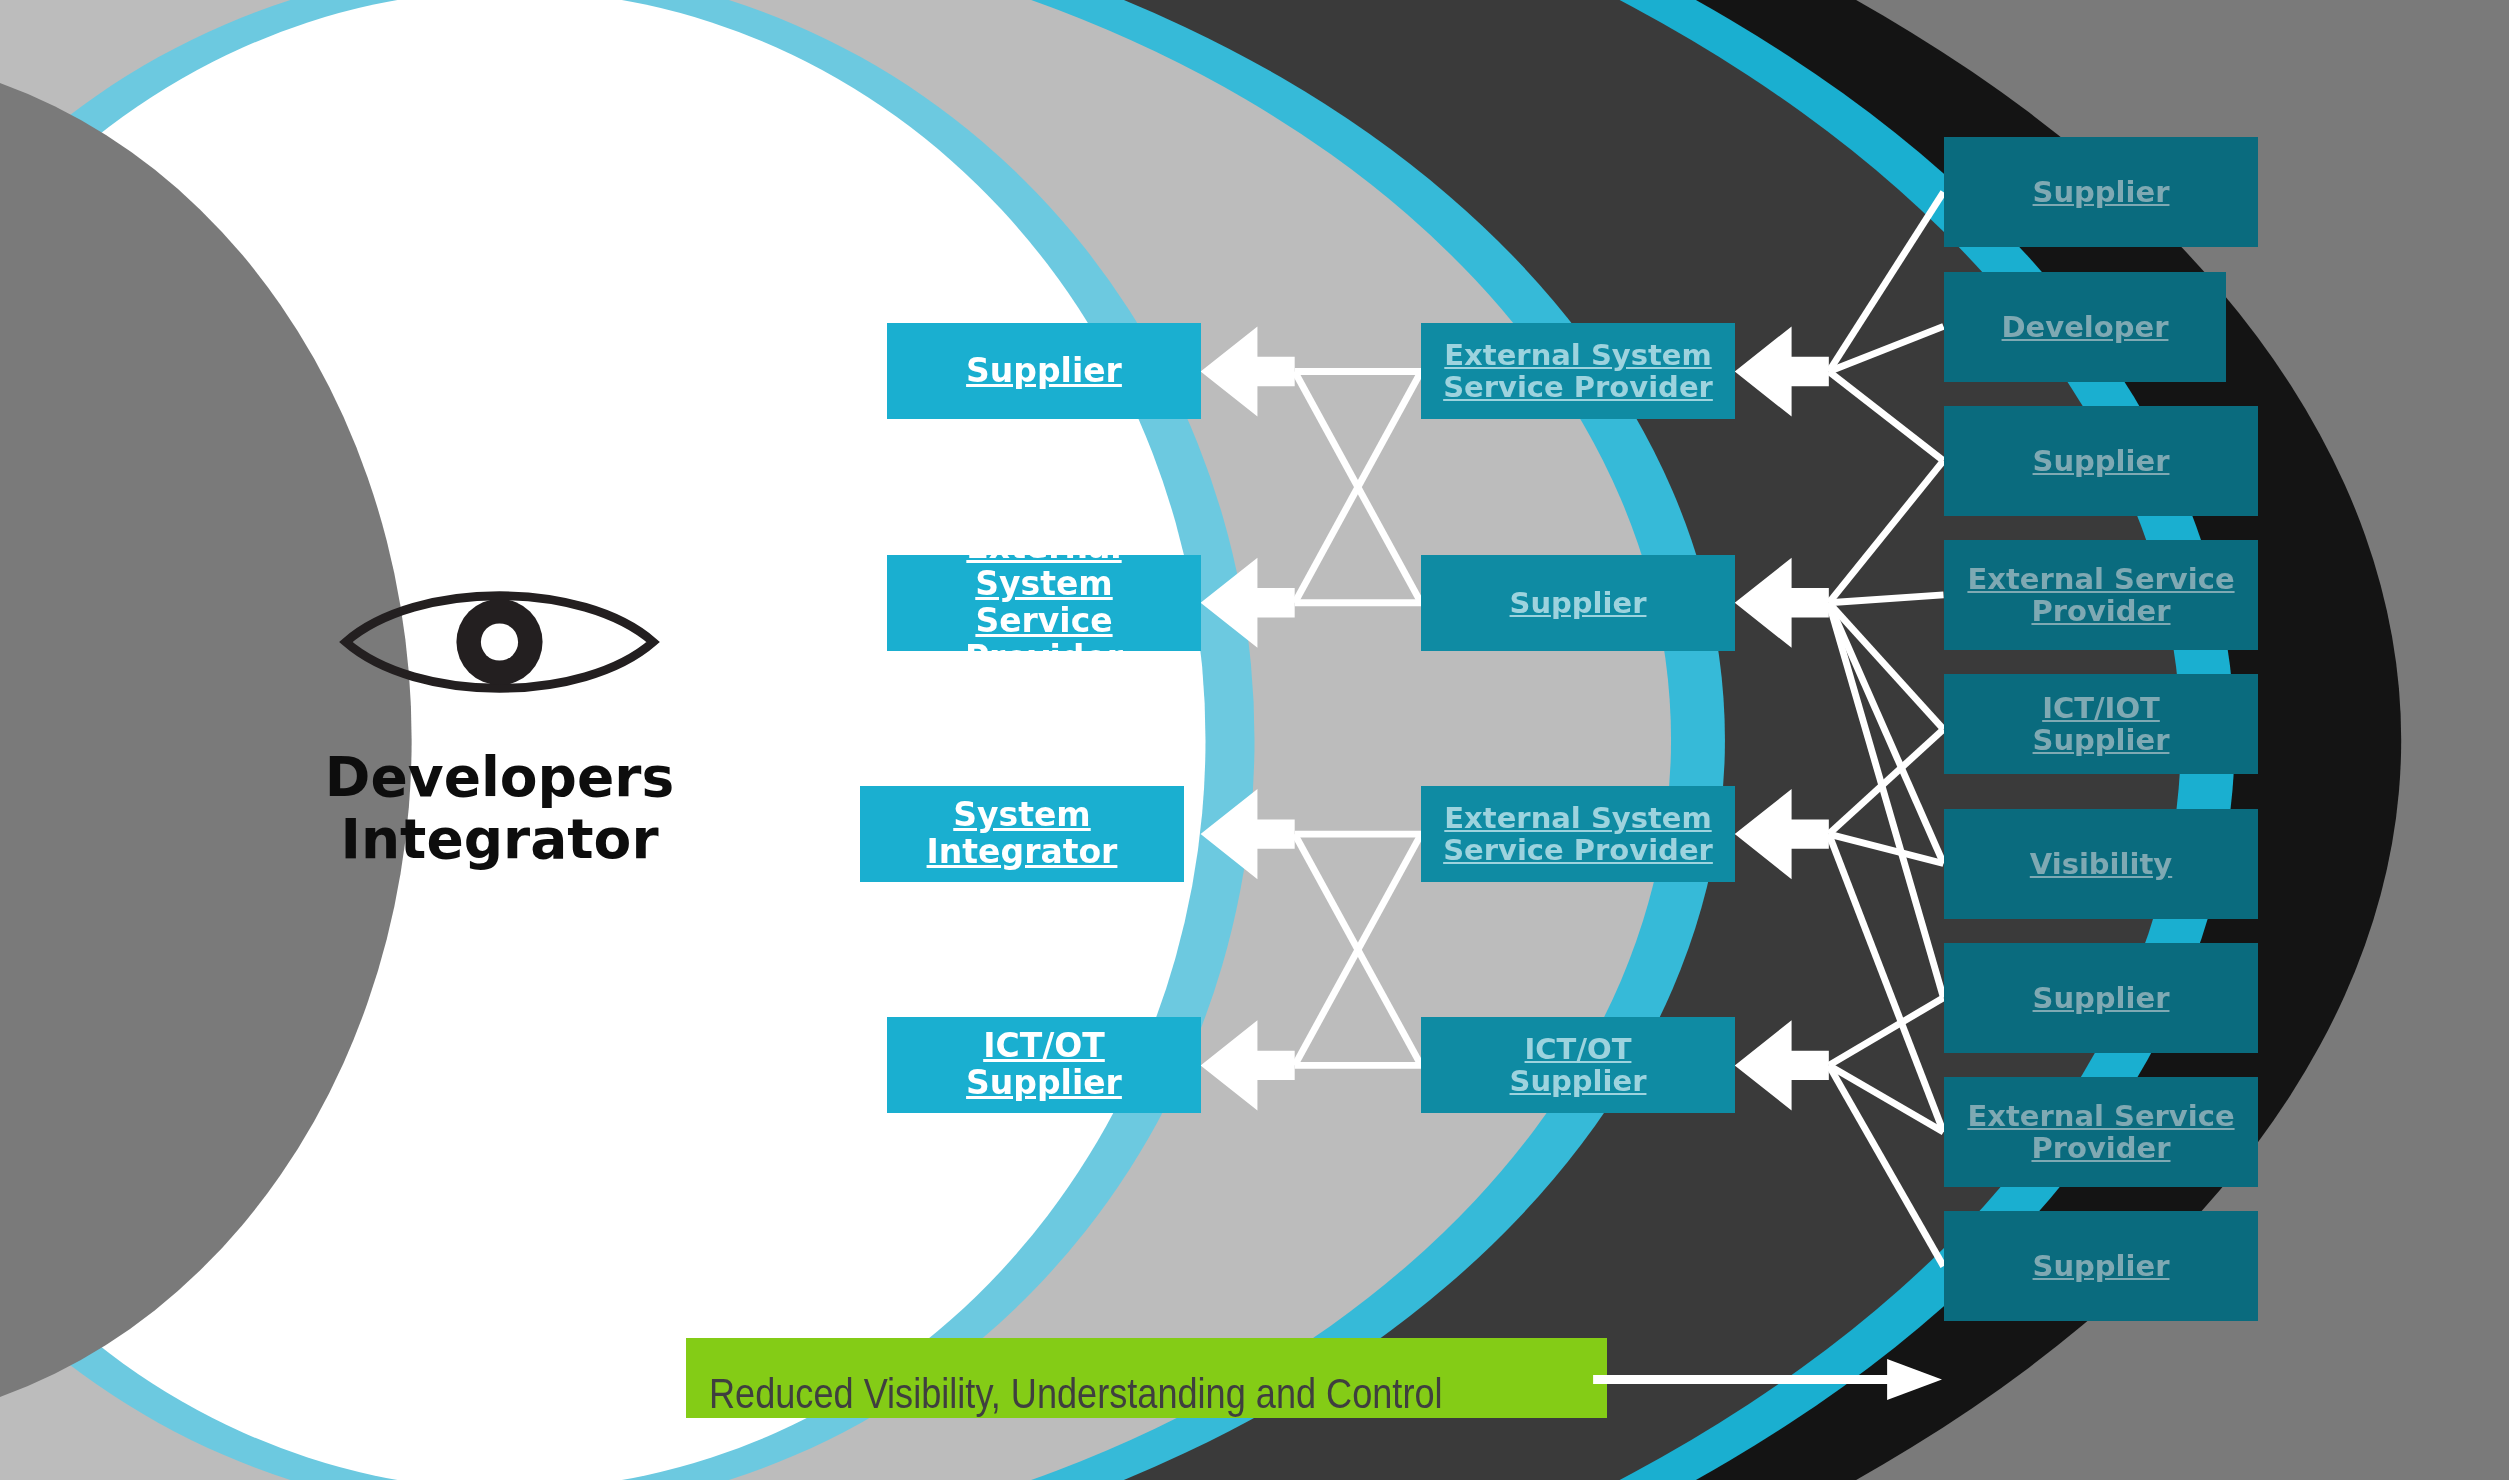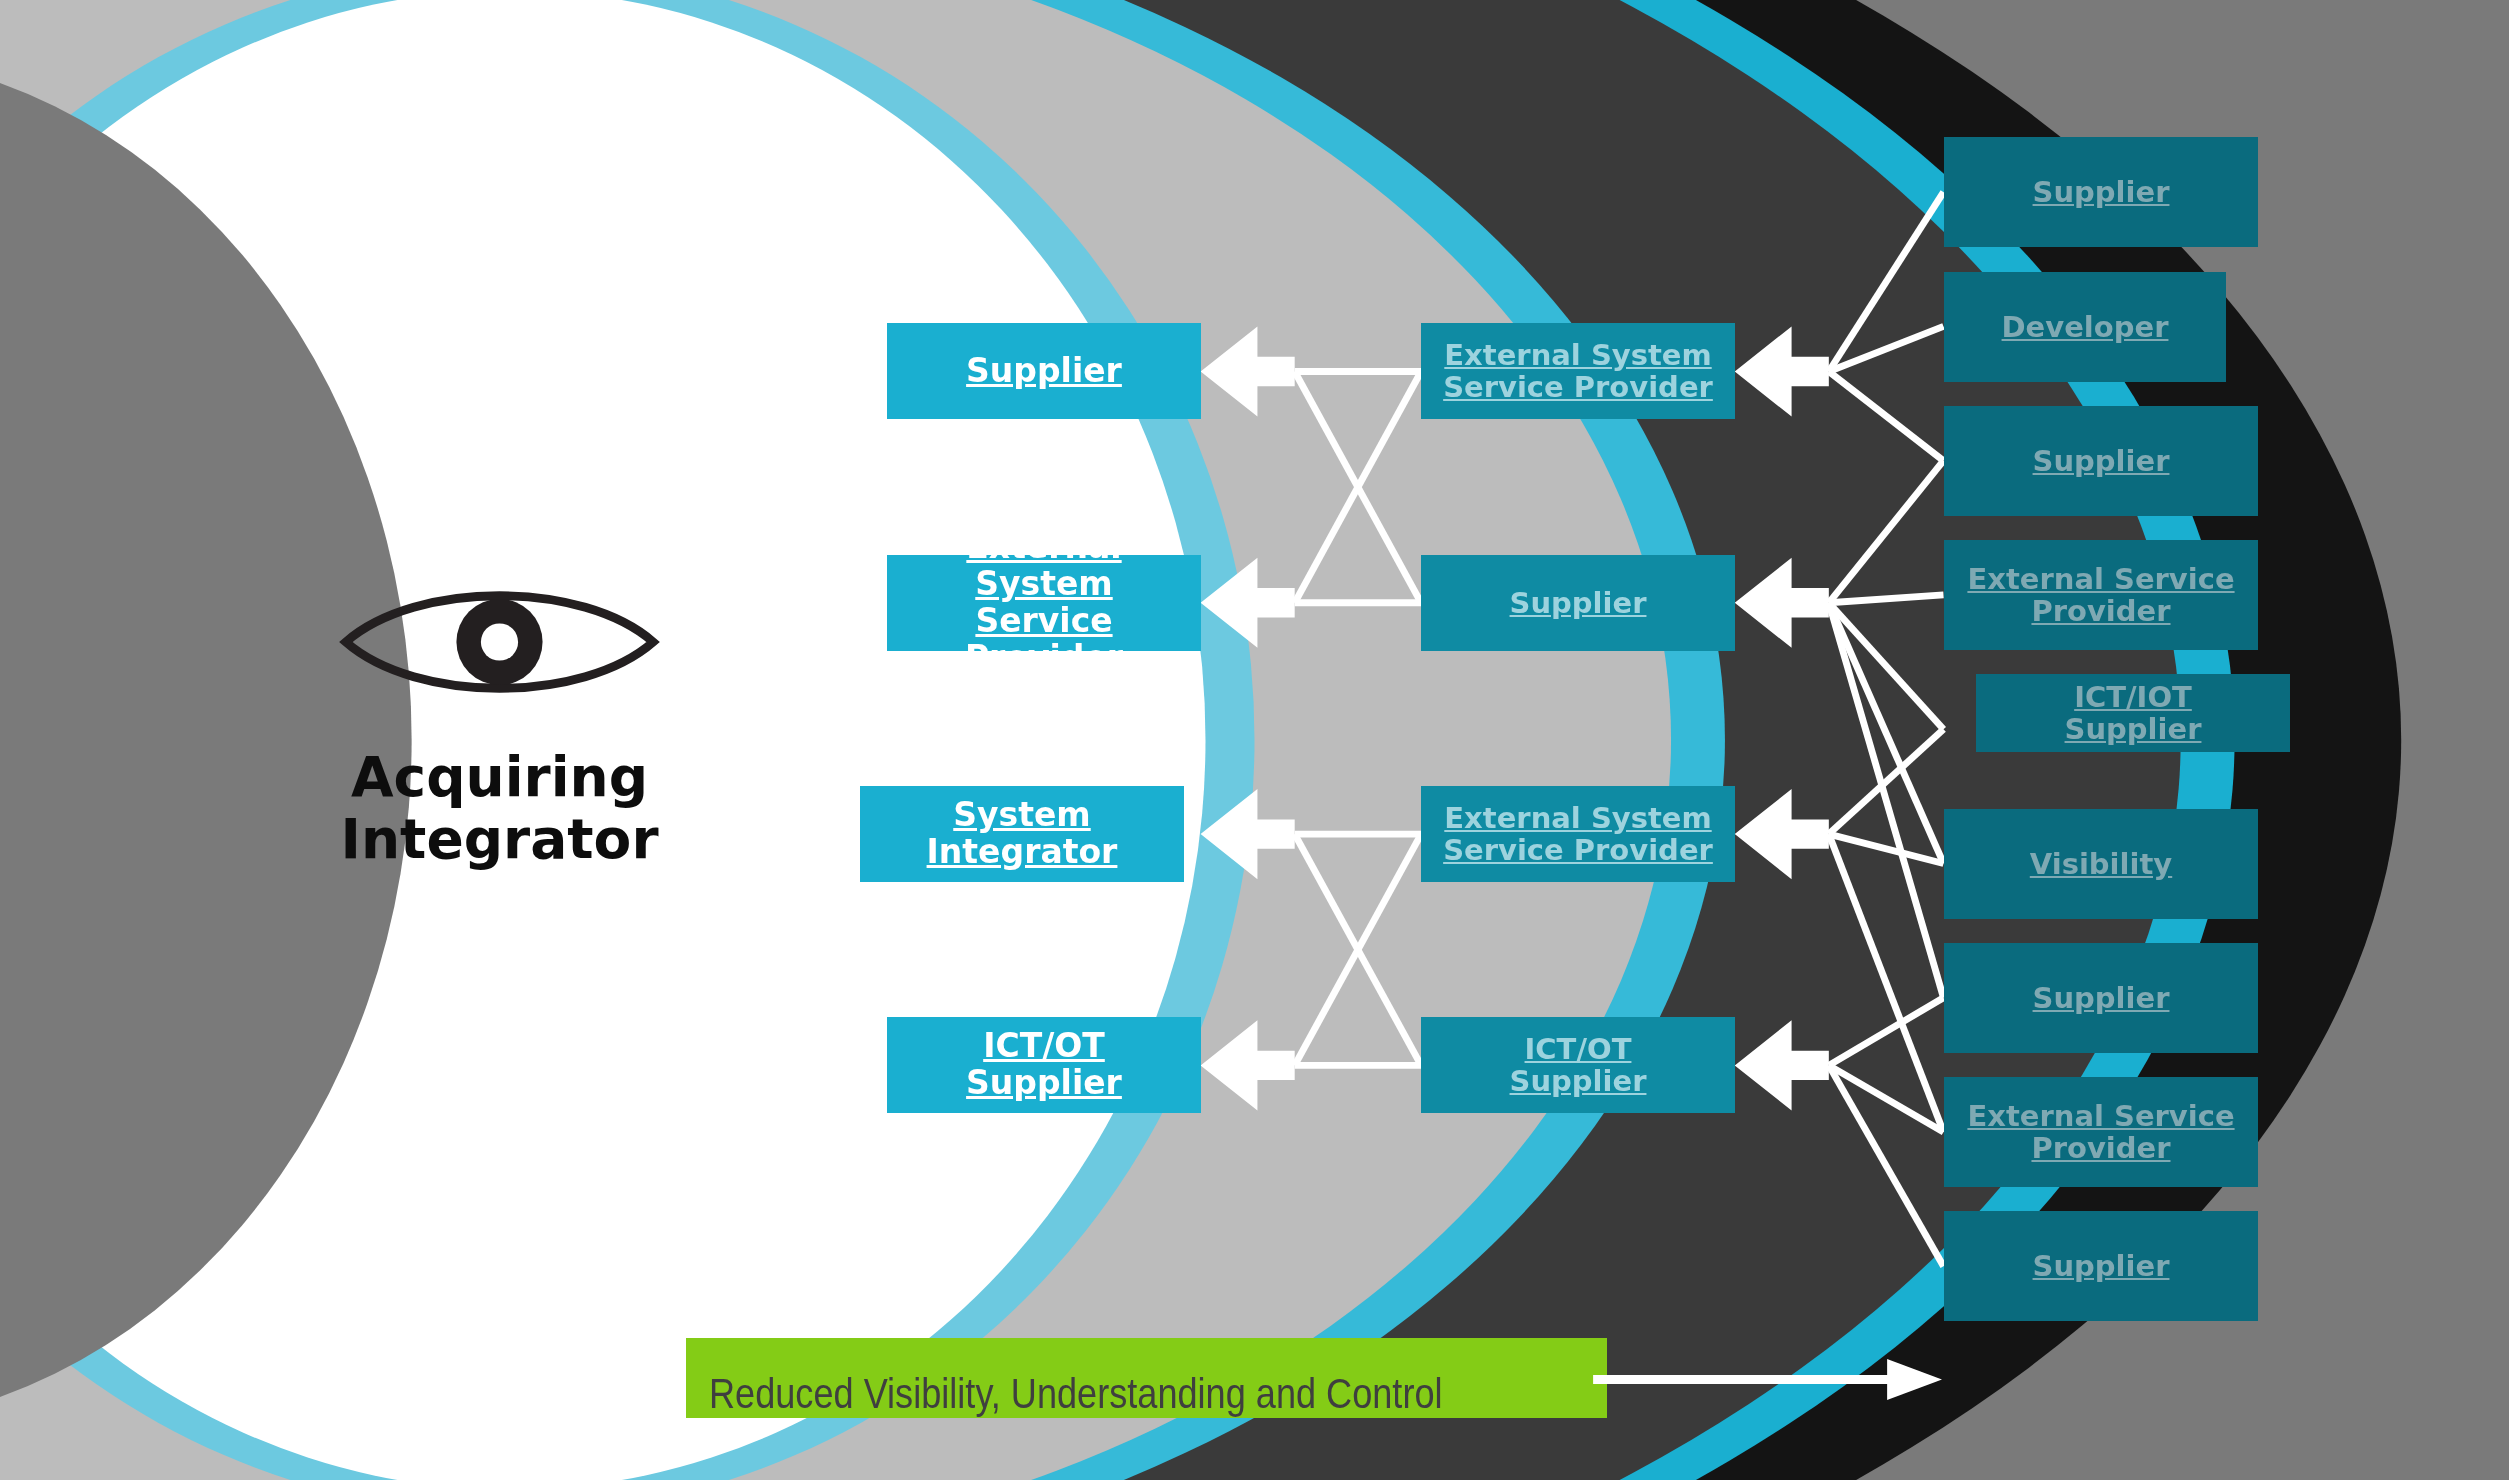--- a/index.html
+++ b/index.html
@@ -180,7 +180,7 @@
       <div class="node c3" style="left: 1944px; top: 540px; width: 314px; height: 110px;">
         <span>External Service<br>Provider</span>
       </div>
-      <div class="node c3" style="left: 1944px; top: 674px; width: 314px; height: 78px; margin-left: 32px;">
+      <div class="node c3" style="left: 1944px; top: 674px; width: 314px; height: 100px;">
         <span>ICT/IOT<br>Supplier</span>
       </div>
       <div class="node c3" style="left: 1944px; top: 809px; width: 314px; height: 110px;">

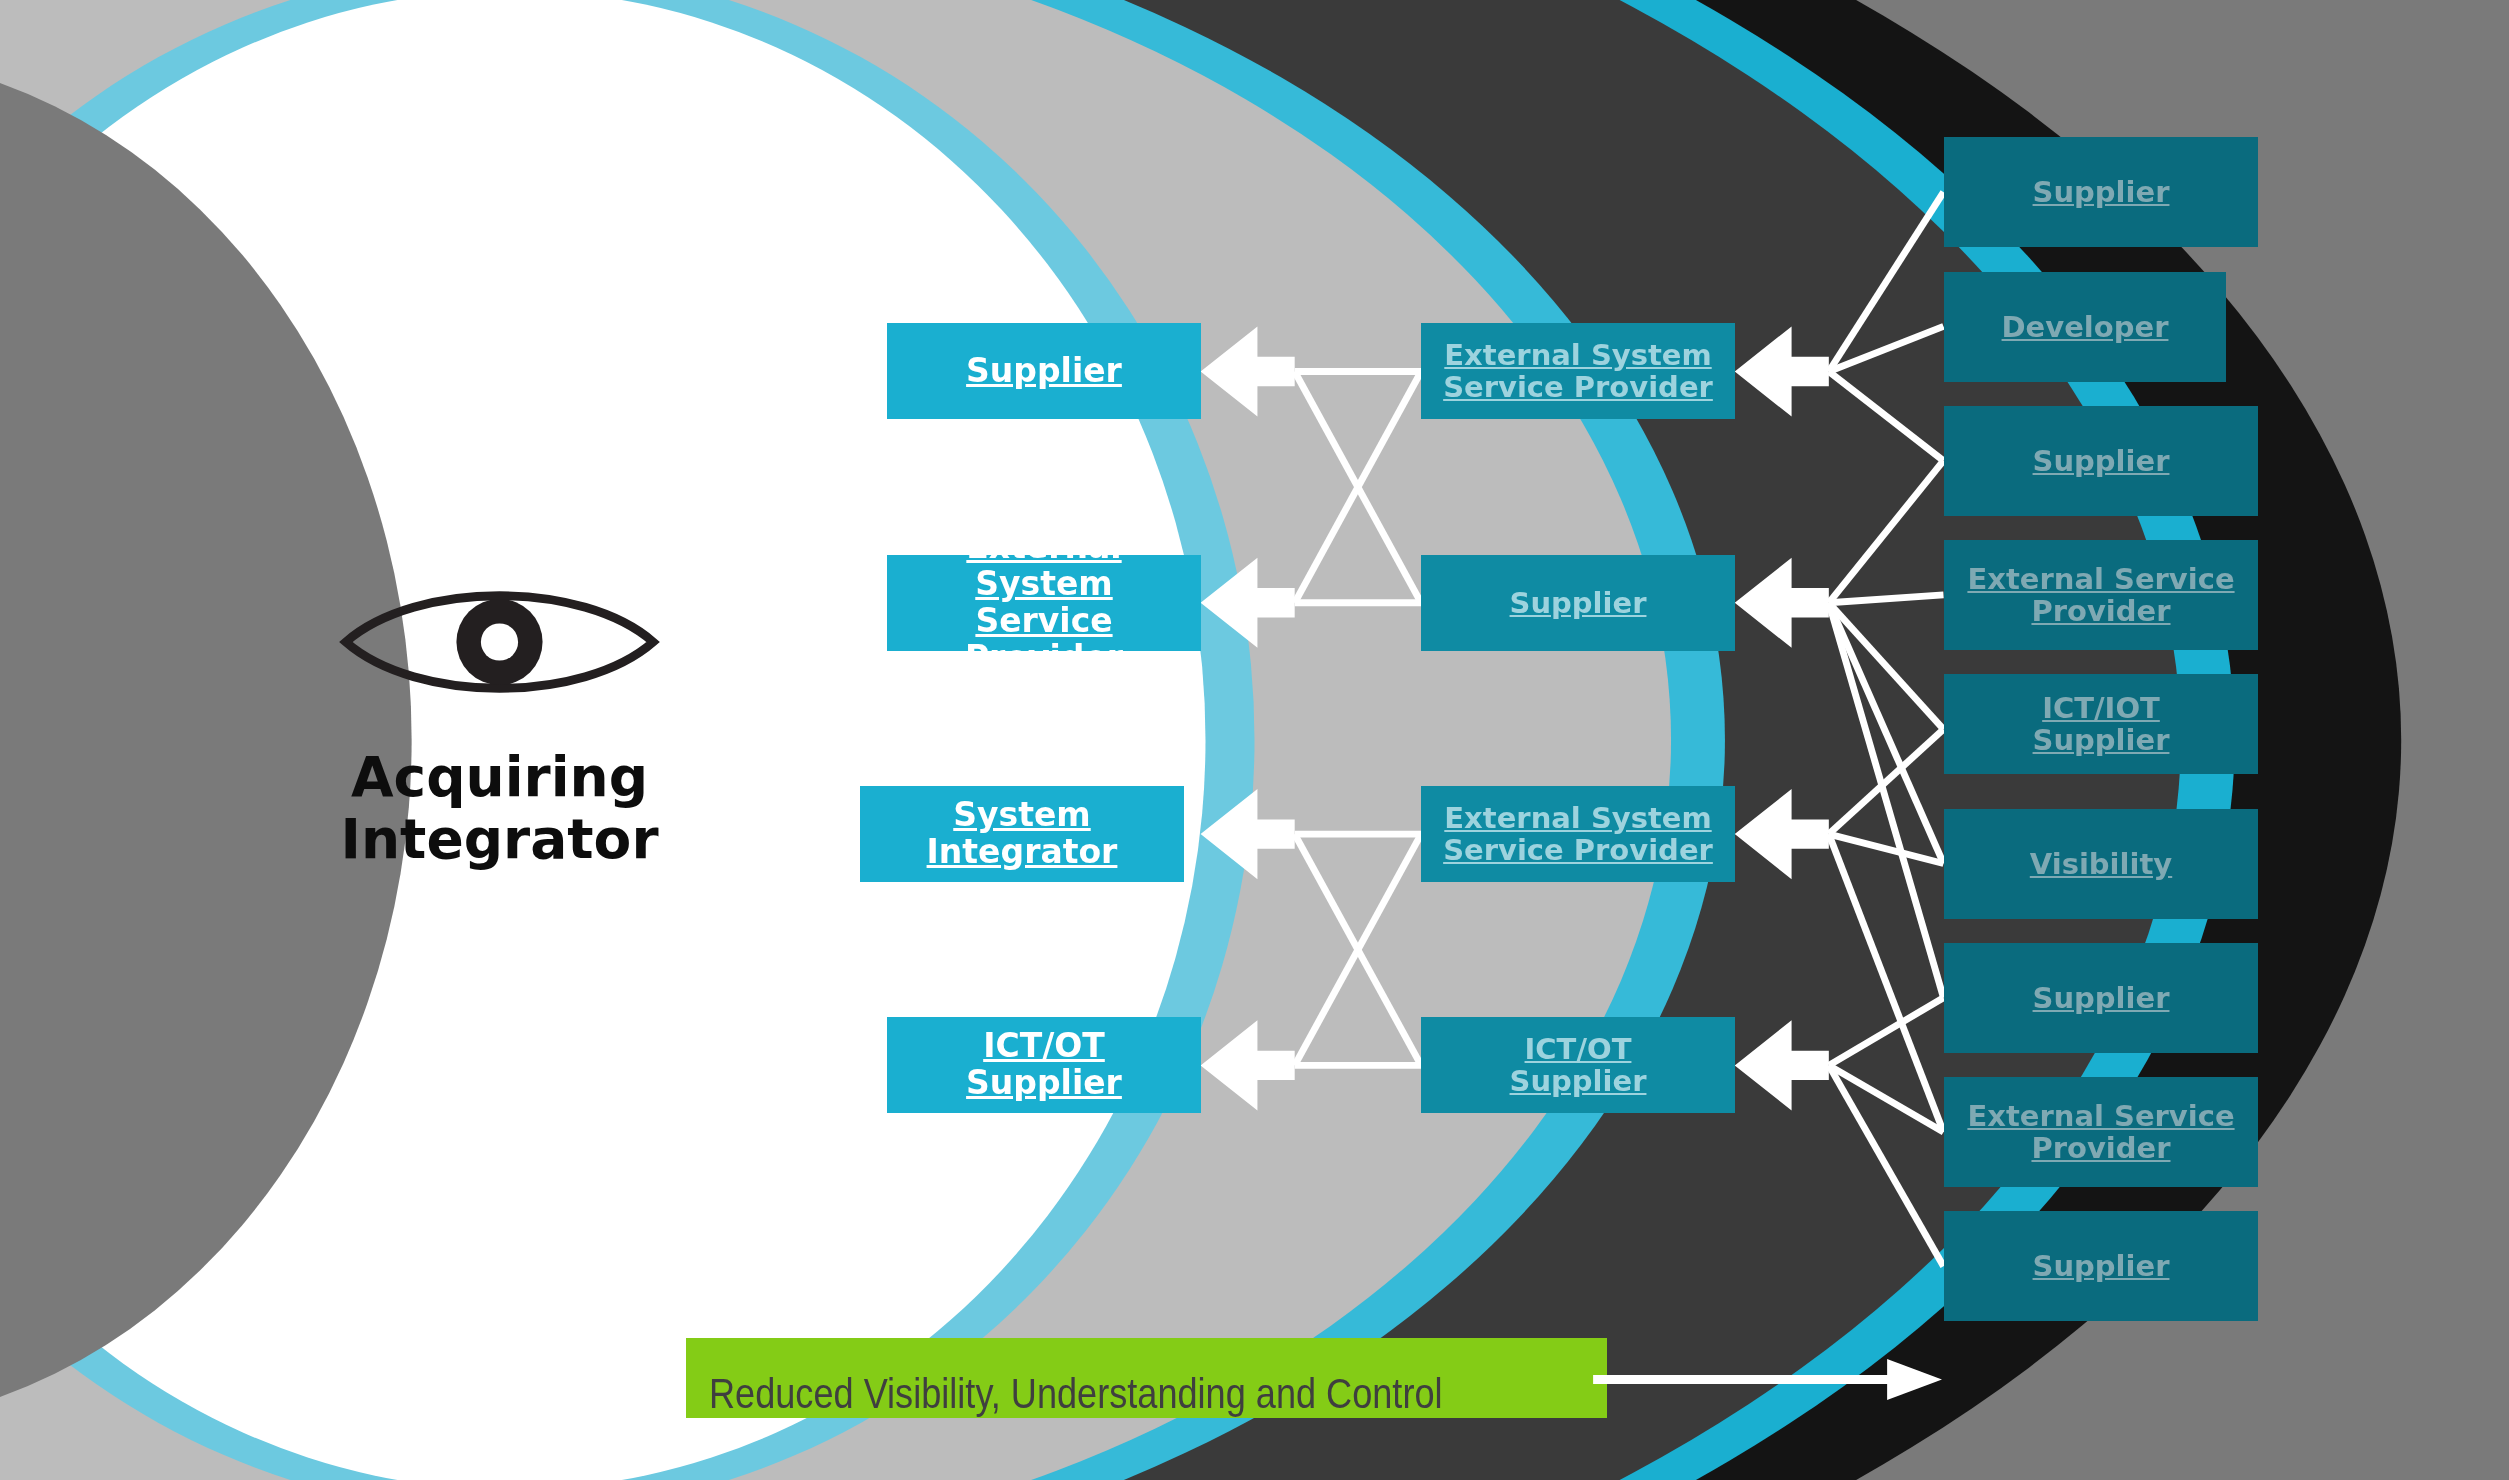--- a/index.html
+++ b/index.html
@@ -134,7 +134,7 @@
       <circle cx="165" cy="55" r="19" fill="#ffffff"></circle>
     </svg>
     <div id="eye-label">
-      <div>Acquiring</div>
+      <div>Developers</div>
       <div>Integrator</div>
     </div>
   </div>

